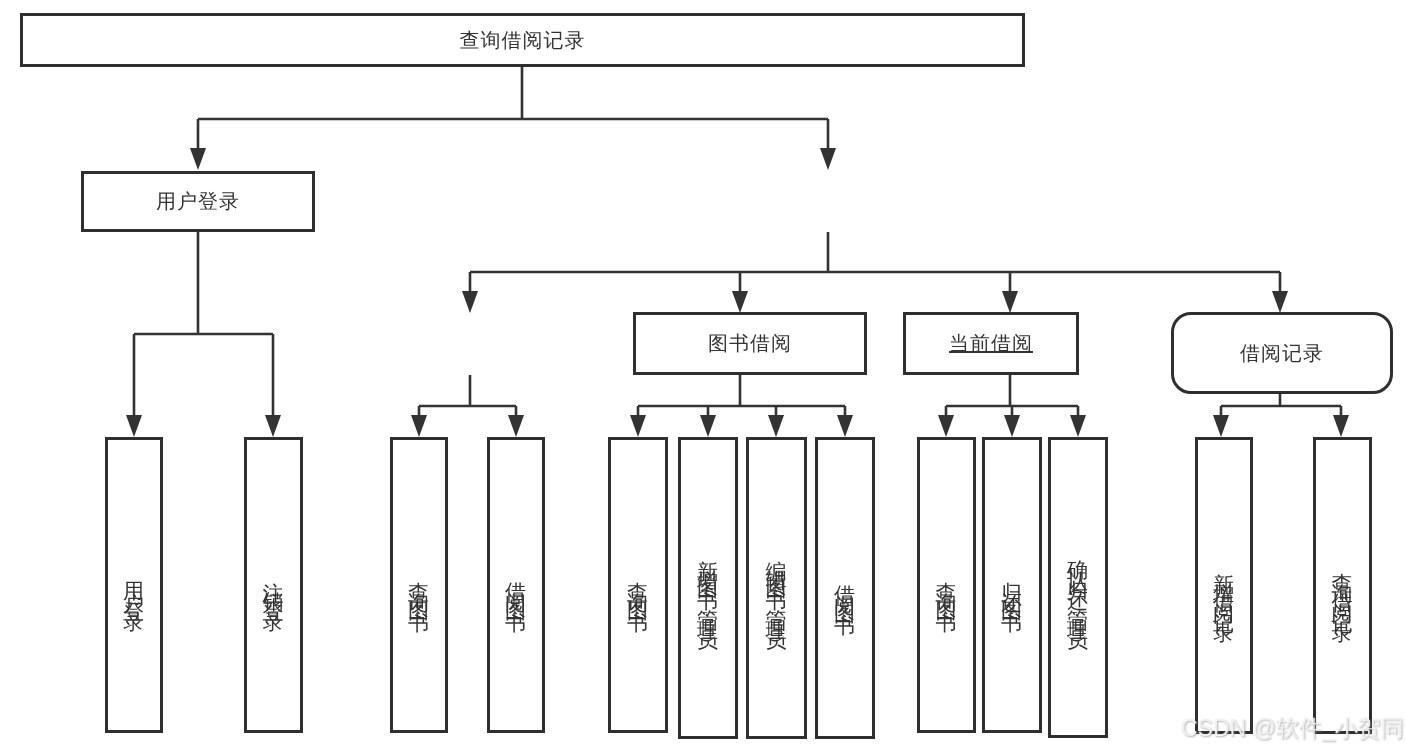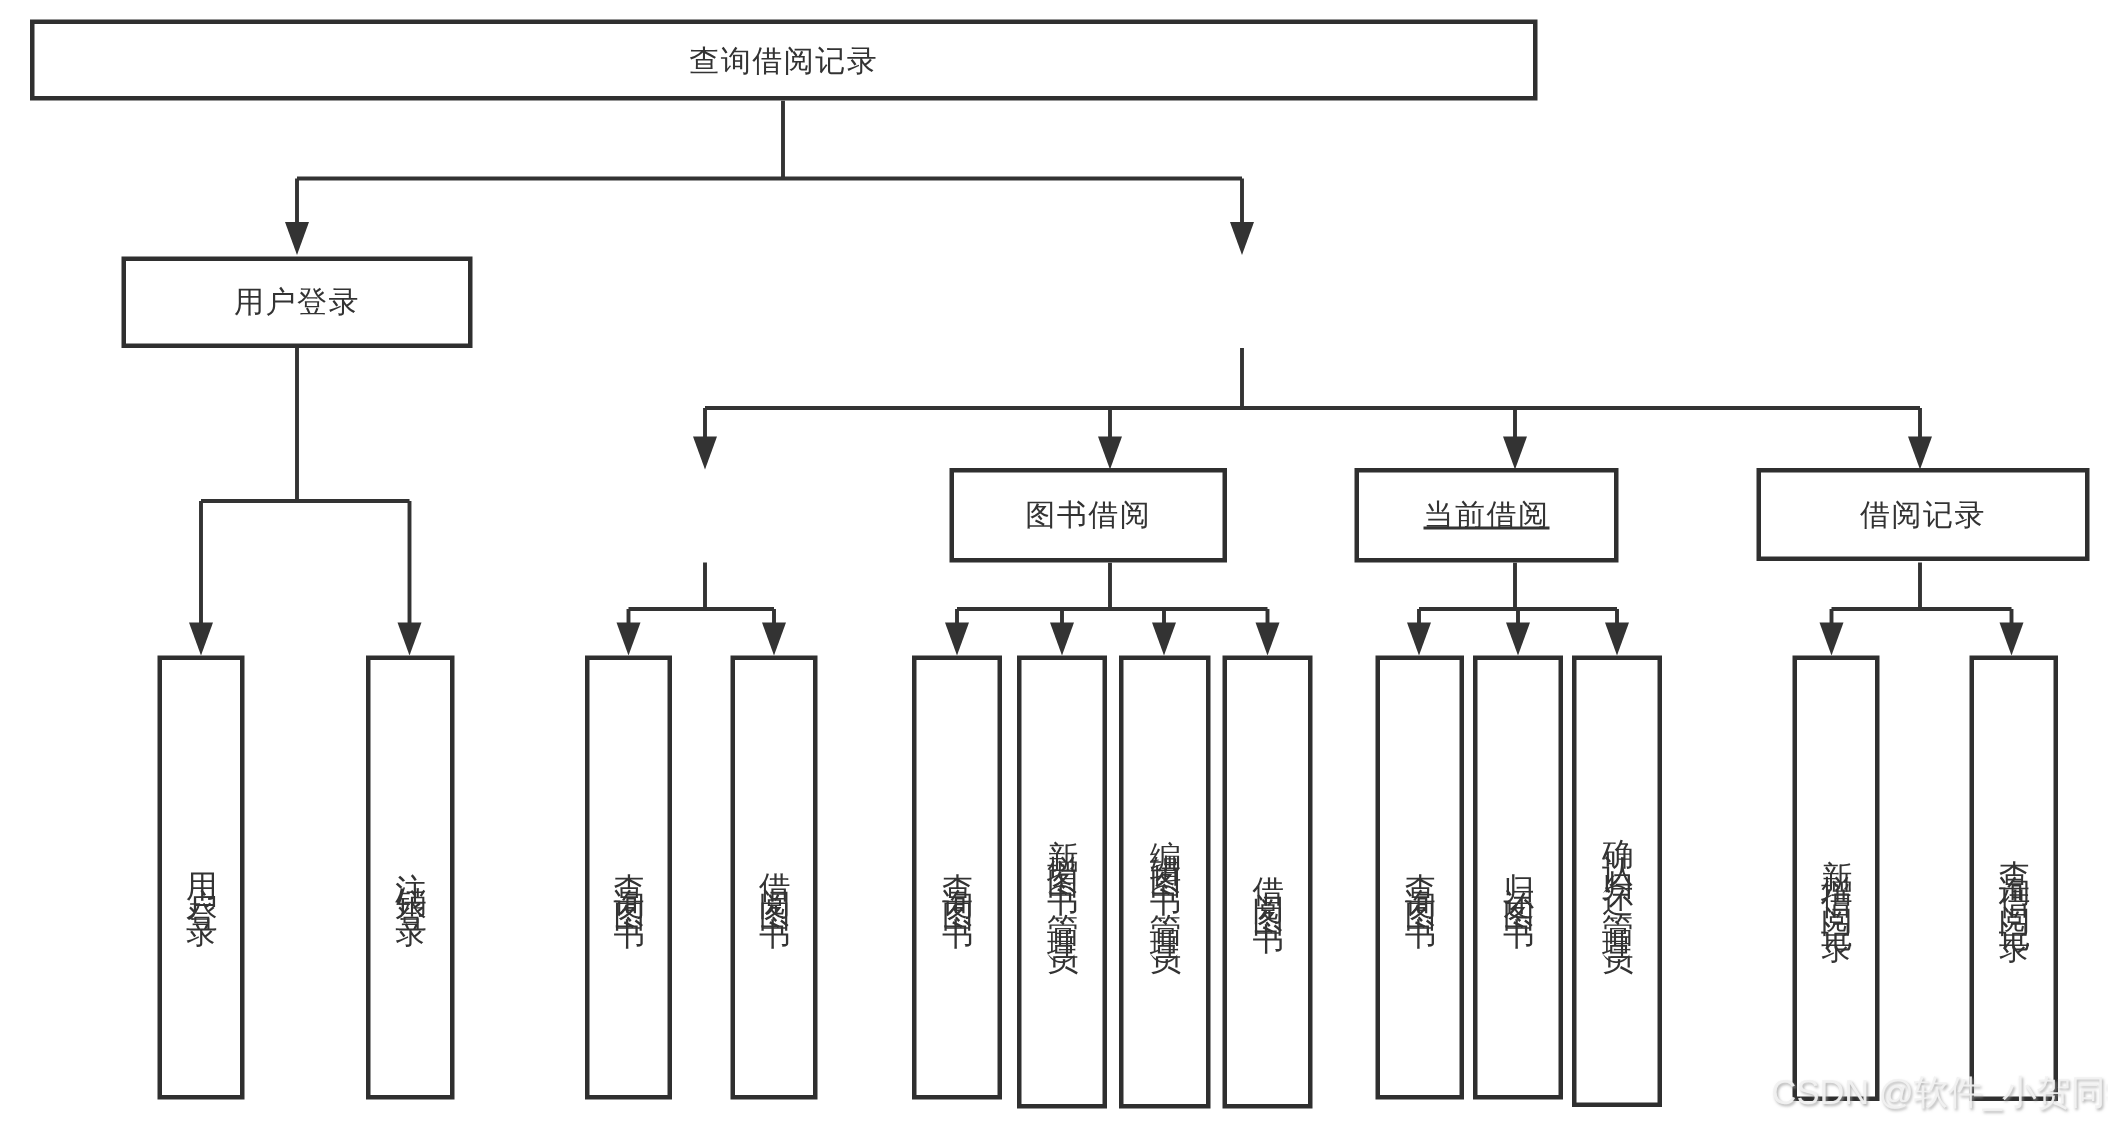--- a/index.html
+++ b/index.html
@@ -115,7 +115,7 @@
 
   <div class="node h" style="left:81px; top:171px; width:234px; height:61px;">用户登录</div>
 
-  <div class="node h" style="left:633px; top:312px; width:185px; height:63px;">图书借阅</div>
+  <div class="node h" style="left:633px; top:312px; width:234px; height:63px;">图书借阅</div>
   <div class="node h" style="left:903px; top:312px; width:176px; height:63px;text-decoration:underline;">当前借阅</div>
   <div class="node h" style="left:1171px; top:312px; width:222px; height:62px;">借阅记录</div>
 

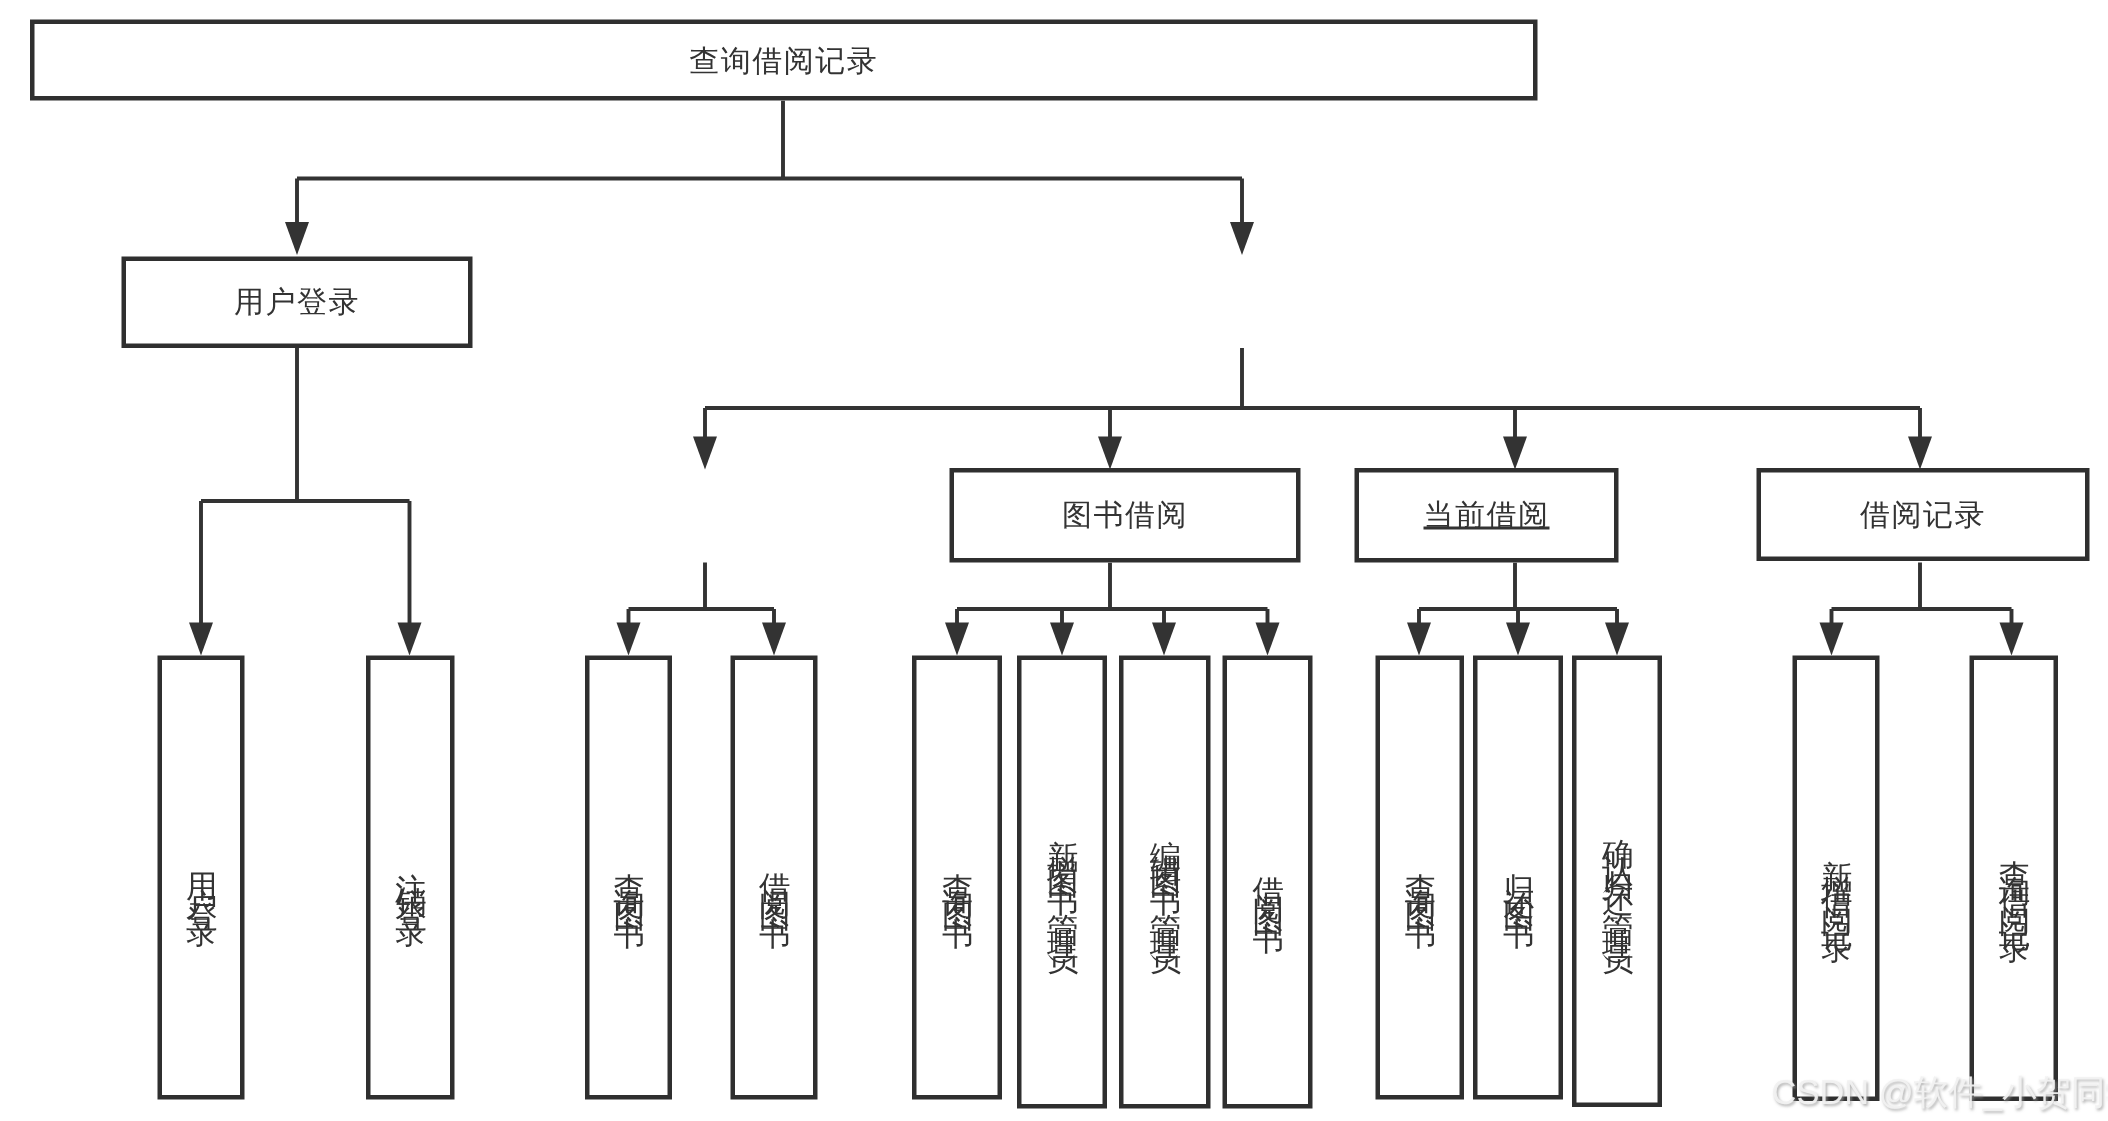--- a/index.html
+++ b/index.html
@@ -117,7 +117,7 @@
 
   <div class="node h" style="left:633px; top:312px; width:234px; height:63px;">图书借阅</div>
   <div class="node h" style="left:903px; top:312px; width:176px; height:63px;text-decoration:underline;">当前借阅</div>
-  <div class="node h" style="left:1171px; top:312px; width:222px; height:62px;">借阅记录</div>
+  <div class="node h" style="left:1171px; top:312px; width:222px; height:82px;border-radius:20px;">借阅记录</div>
 
   <div class="node leaf" style="left:105px; top:437px; width:58px; height:296px;">
     <span>用户登录</span>

